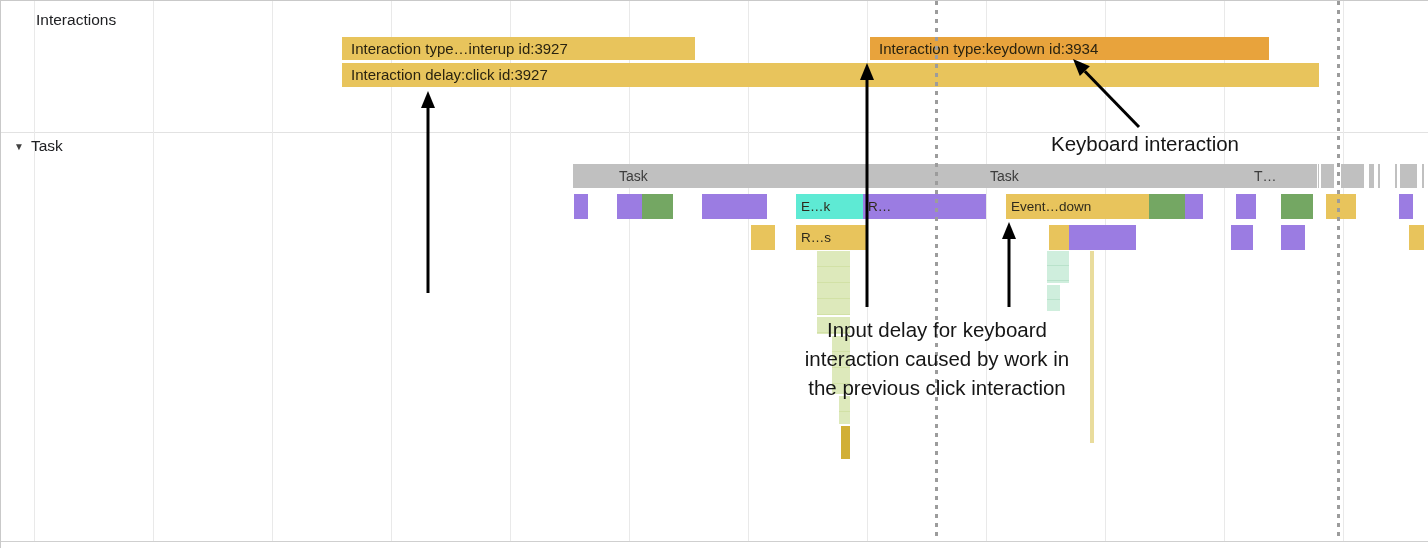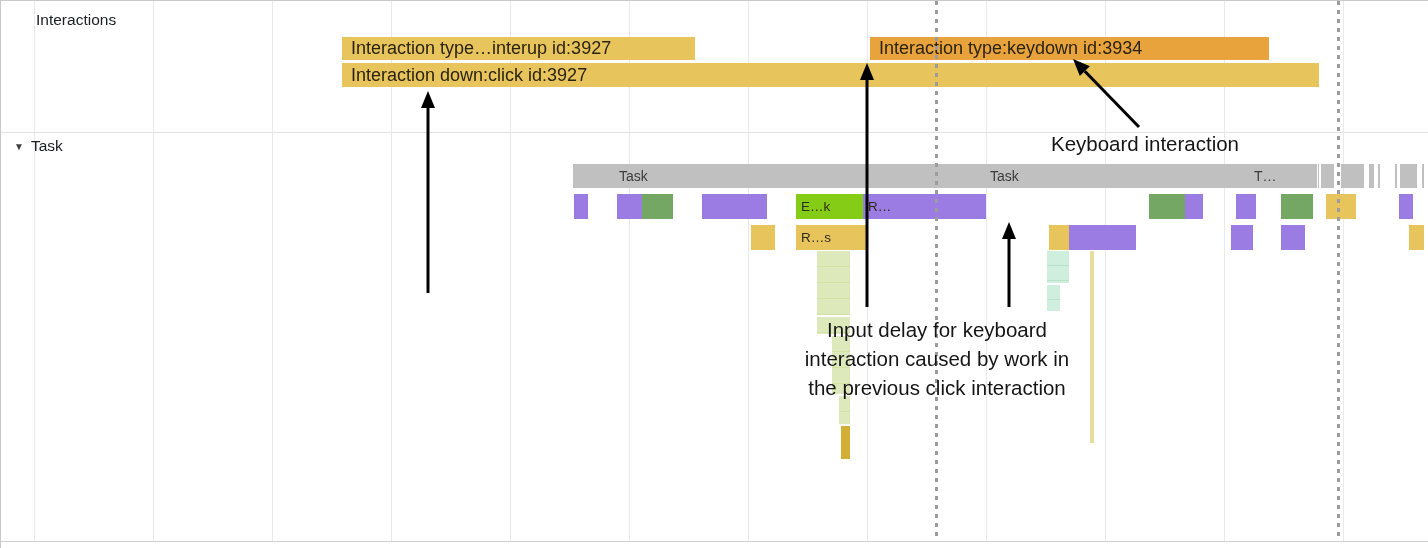--- a/index.html
+++ b/index.html
@@ -11,7 +11,7 @@
   .main-label{position:absolute;left:13px;top:136px;display:flex;align-items:center;gap:7px;
               font-size:15.5px;color:#202124;z-index:4;cursor:pointer;}
   .tri{font-size:10px;color:#414141;}
-  .ibar{position:absolute;font-size:18px;color:#2a2310;padding:0 9px;overflow:hidden;white-space:nowrap;z-index:3;}
+  .ibar{position:absolute;font-size:15px;color:#2a2310;padding:0 9px;overflow:hidden;white-space:nowrap;z-index:3;}
   .task{position:absolute;background:#c0c0c0;color:#3c3c3c;font-size:14px;overflow:hidden;white-space:nowrap;
         z-index:2;box-shadow:inset -1px 0 0 #ffffff;}
   .chip{position:absolute;font-size:13.5px;color:#2e2a1c;padding:0 5px;overflow:hidden;white-space:nowrap;z-index:3;}

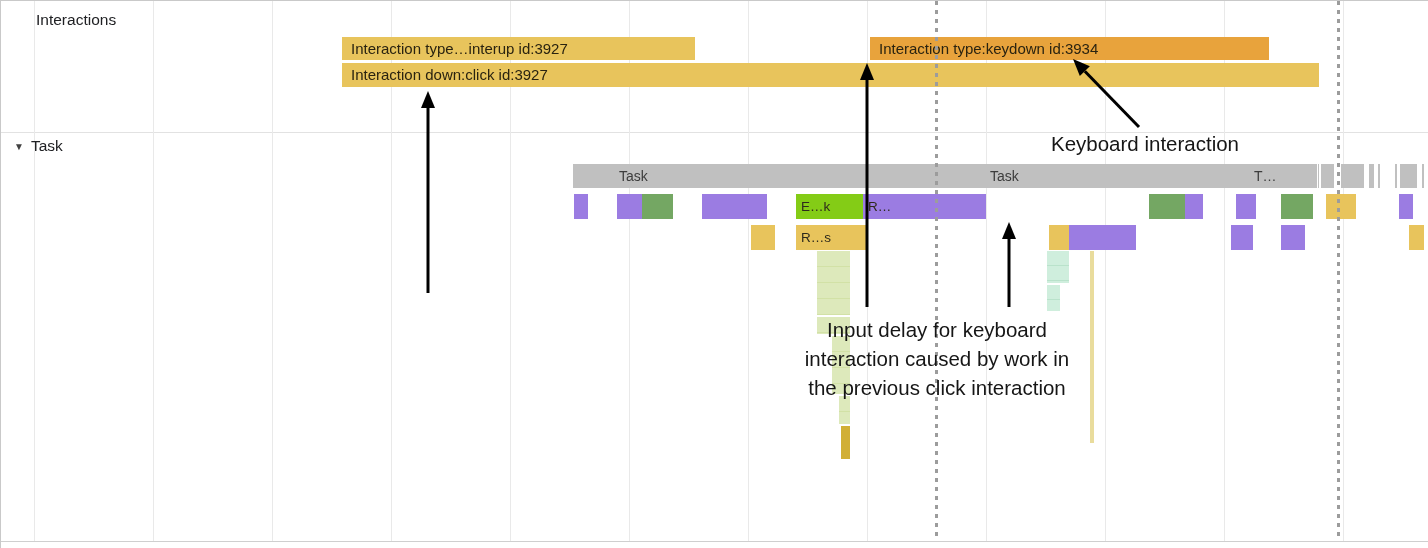--- a/index.html
+++ b/index.html
@@ -57,7 +57,7 @@
     <div class="gridline" style="left: 1342px;"></div>
     <div class="ibar" style="left: 341px; top: 36px; width: 335px; height: 23px; line-height: 23px; background: rgb(232, 196, 92);">Interaction type…interup id:3927</div>
     <div class="ibar" style="left: 869px; top: 36px; width: 381px; height: 23px; line-height: 23px; background: rgb(232, 163, 60);">Interaction type:keydown id:3934</div>
-    <div class="ibar" style="left: 341px; top: 62px; width: 959px; height: 24px; line-height: 24px; background: rgb(232, 196, 92);">Interaction down:click id:3927</div>
+    <div class="ibar" style="left: 341px; top: 62px; width: 959px; height: 24px; line-height: 24px; background: rgb(232, 196, 92);">Interaction delay:click id:3927</div>
     <div class="task" style="left: 572px; top: 163px; width: 403px; height: 24px; line-height: 24px; padding-left: 46px;">Task</div>
     <div class="task" style="left: 977px; top: 163px; width: 262px; height: 24px; line-height: 24px; padding-left: 12px;">Task</div>
     <div class="task" style="left: 1245px; top: 163px; width: 66px; height: 24px; line-height: 24px; padding-left: 8px;">T…</div>

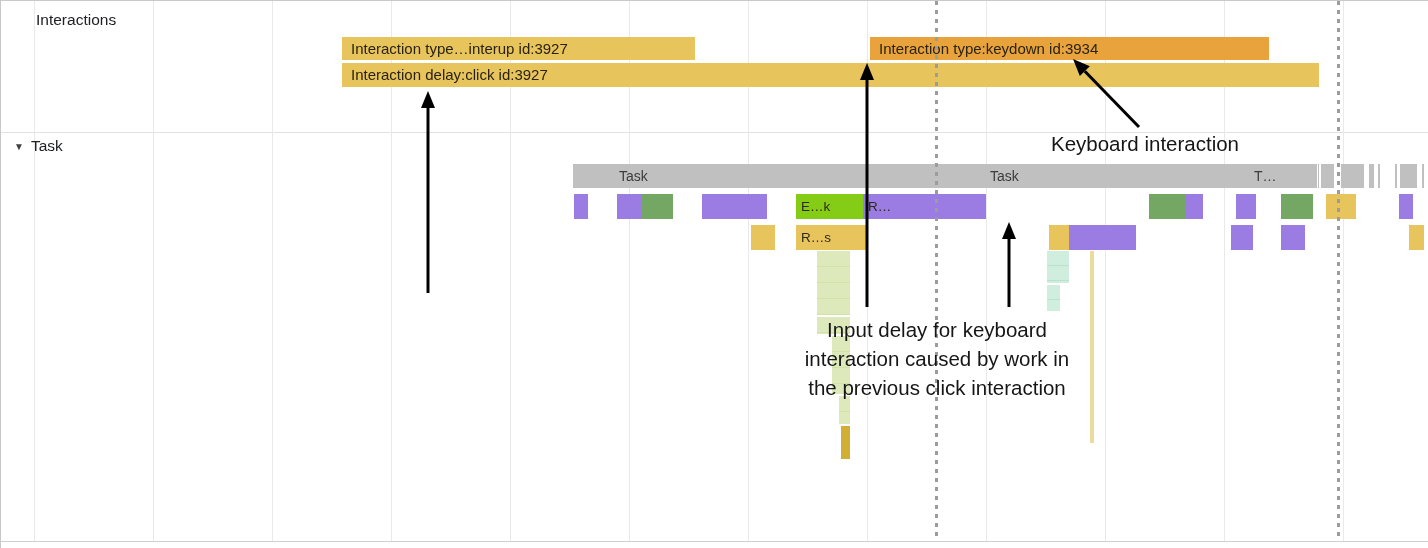--- a/index.html
+++ b/index.html
@@ -76,7 +76,7 @@
     <div class="chip" style="left: 735px; top: 193px; width: 8px; height: 25px; line-height: 25px; background: rgb(155, 124, 226);"></div>
     <div class="chip" style="left: 746px; top: 193px; width: 4px; height: 25px; line-height: 25px; background: rgb(155, 124, 226);"></div>
     <div class="chip" style="left: 752px; top: 193px; width: 4px; height: 25px; line-height: 25px; background: rgb(155, 124, 226);"></div>
-    <div class="chip" style="left: 795px; top: 193px; width: 64px; height: 25px; line-height: 25px; background: #84cc16;">E…k</div>
+    <div class="chip" style="left: 795px; top: 193px; width: 64px; height: 25px; line-height: 25px; background: #5eead4;">E…k</div>
     <div class="chip" style="left: 862px; top: 193px; width: 113px; height: 25px; line-height: 25px; background: rgb(155, 124, 226);">R…</div>
     <div class="chip" style="left: 1148px; top: 193px; width: 32px; height: 25px; line-height: 25px; background: rgb(116, 167, 99);"></div>
     <div class="chip" style="left: 1184px; top: 193px; width: 8px; height: 25px; line-height: 25px; background: rgb(155, 124, 226);"></div>

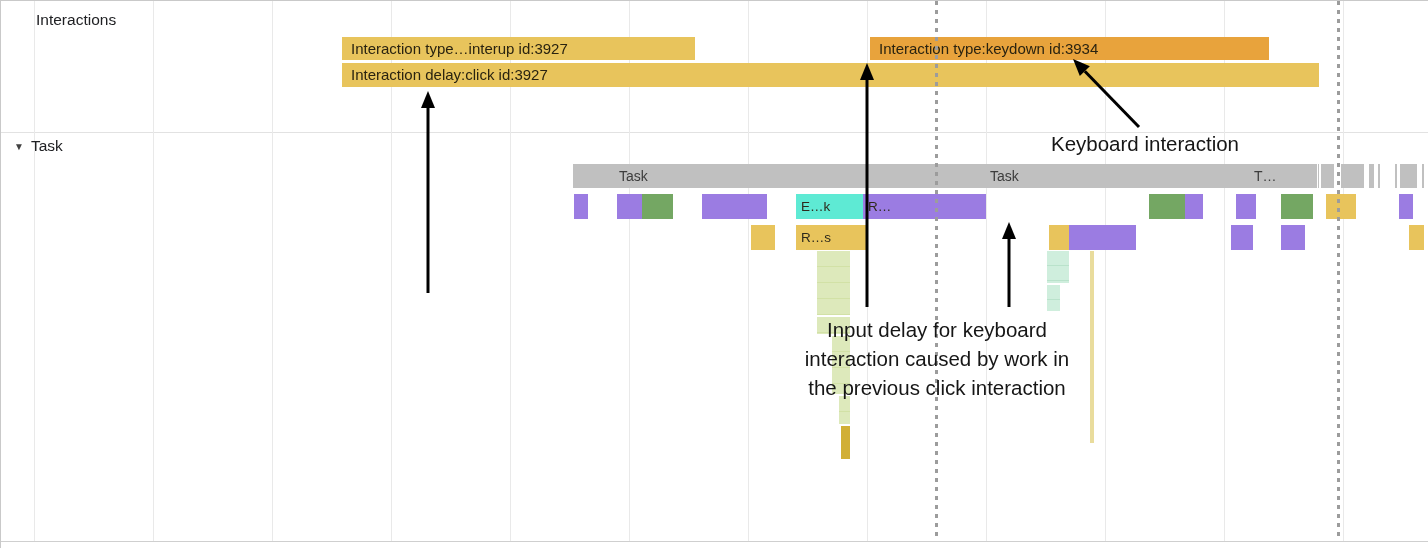--- a/index.html
+++ b/index.html
@@ -78,6 +78,7 @@
     <div class="chip" style="left: 752px; top: 193px; width: 4px; height: 25px; line-height: 25px; background: rgb(155, 124, 226);"></div>
     <div class="chip" style="left: 795px; top: 193px; width: 64px; height: 25px; line-height: 25px; background: #5eead4;">E…k</div>
     <div class="chip" style="left: 862px; top: 193px; width: 113px; height: 25px; line-height: 25px; background: rgb(155, 124, 226);">R…</div>
+    <div class="chip" style="left: 1005px; top: 193px; width: 136px; height: 25px; line-height: 25px; background: rgb(232, 196, 92);">Event…down</div>
     <div class="chip" style="left: 1148px; top: 193px; width: 32px; height: 25px; line-height: 25px; background: rgb(116, 167, 99);"></div>
     <div class="chip" style="left: 1184px; top: 193px; width: 8px; height: 25px; line-height: 25px; background: rgb(155, 124, 226);"></div>
     <div class="chip" style="left: 1235px; top: 193px; width: 10px; height: 25px; line-height: 25px; background: rgb(155, 124, 226);"></div>

